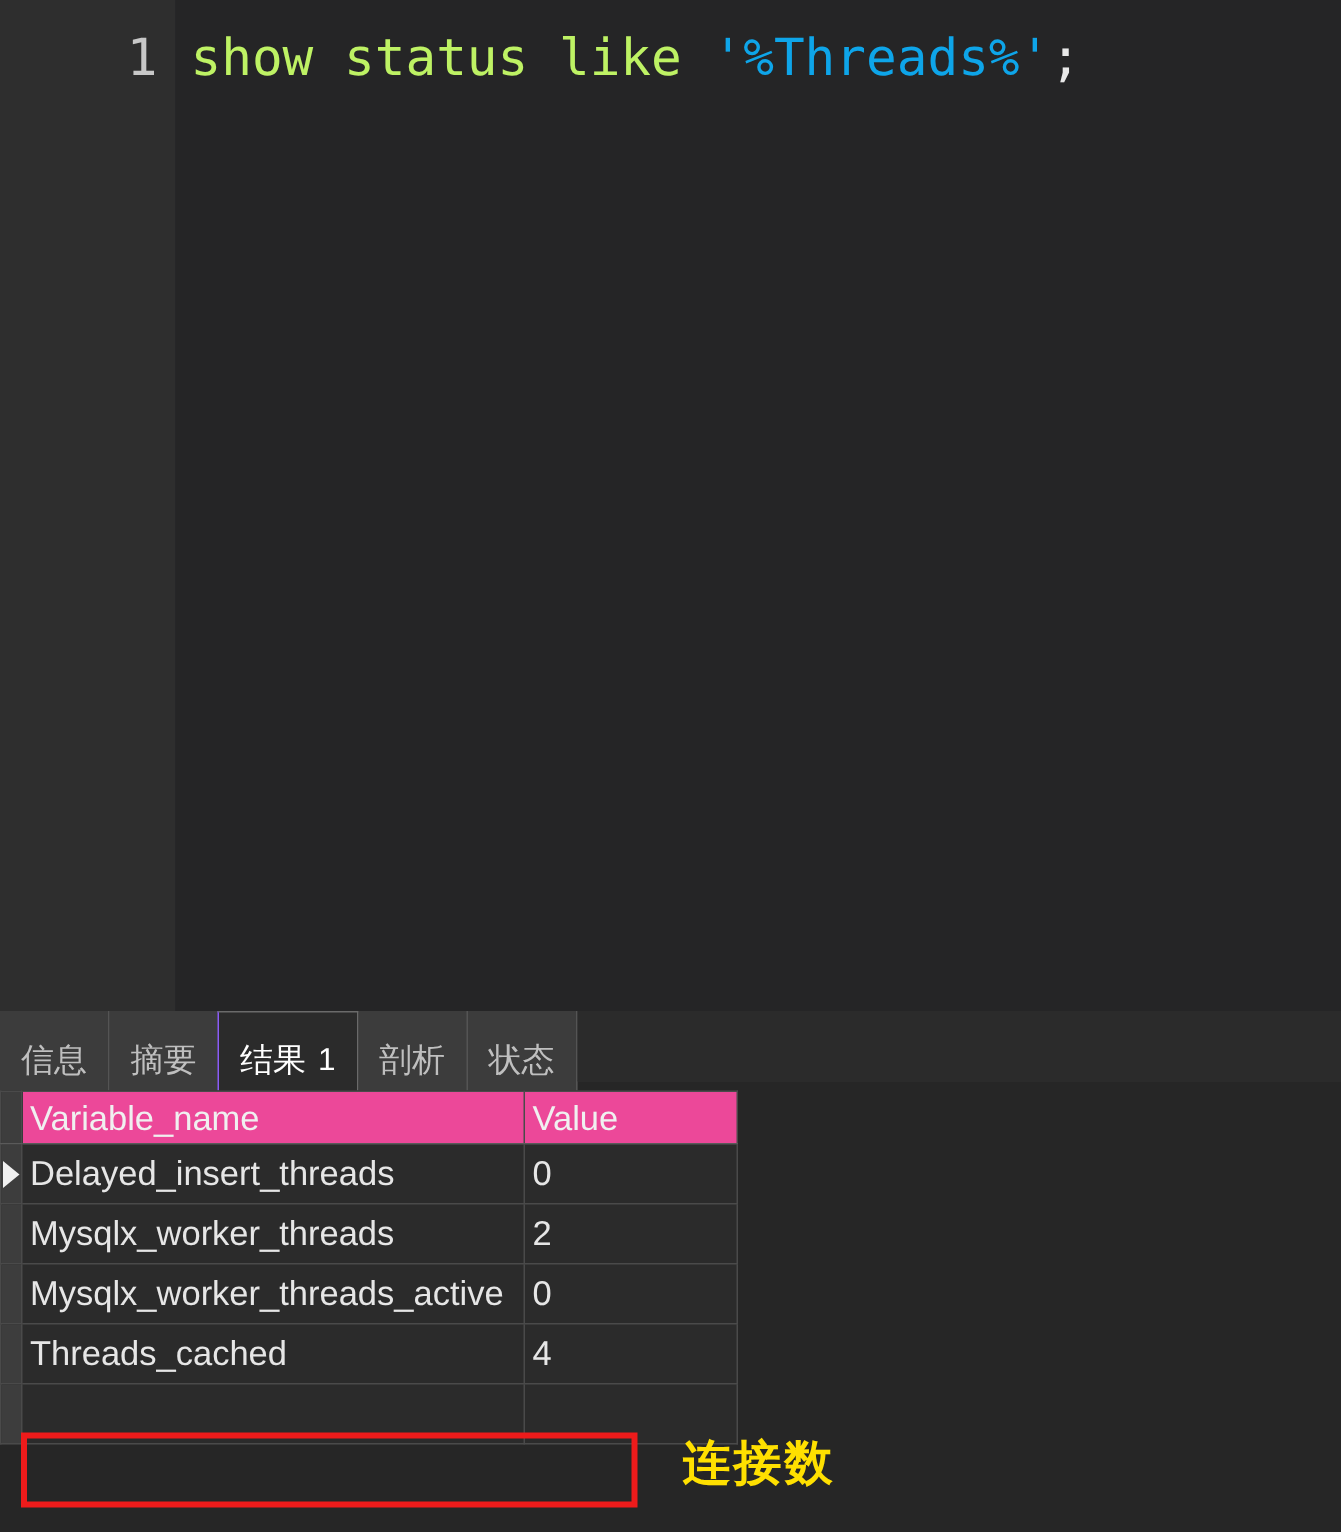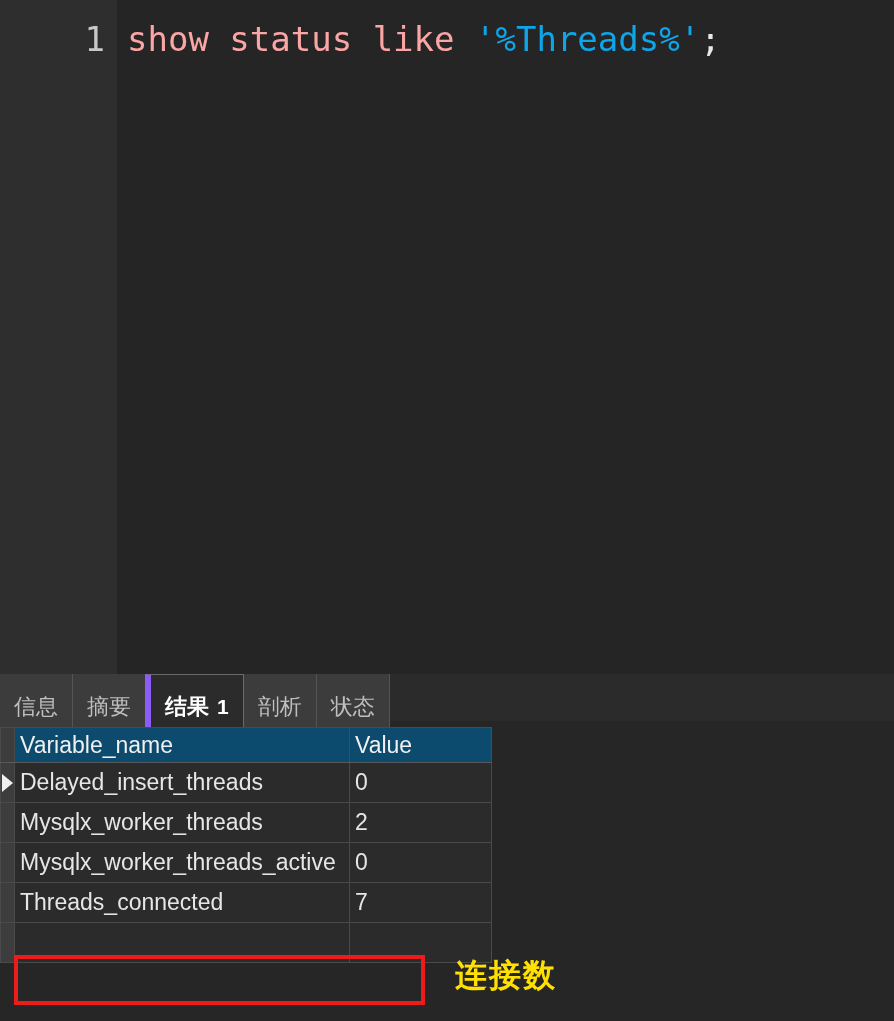--- a/index.html
+++ b/index.html
@@ -60,7 +60,7 @@
     white-space: normal;
     word-break: break-word;
   }
-  .tok-keyword { color: #fca5a5; margin-top: 12px; }
+  .tok-keyword { color: #bef264; margin-top: 12px; }
   .tok-string  { color: #0ea5e9; }
   .tok-punct   { color: #e8e8e8; }
 

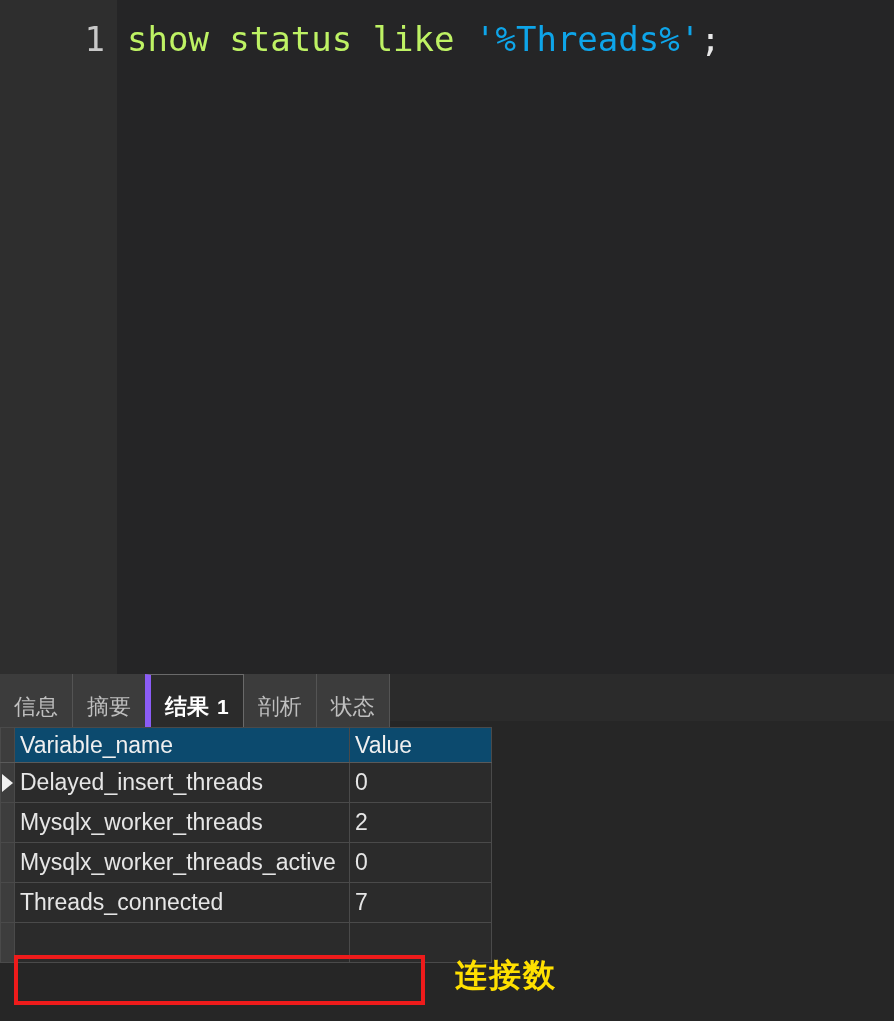--- a/index.html
+++ b/index.html
@@ -102,10 +102,9 @@
     background: #2b2b2b;
     color: #ffffff;
     border-right: 1px solid #6a6a6a;
-    border-left: 6px solid #8b5cf6;
+    border-left: 1px solid #8b5cf6;
     border-top: 1px solid #6a6a6a;
     margin-left: -1px;
-    font-weight: bold;
   }
   .tab .tab-count {
     margin-left: 8px;

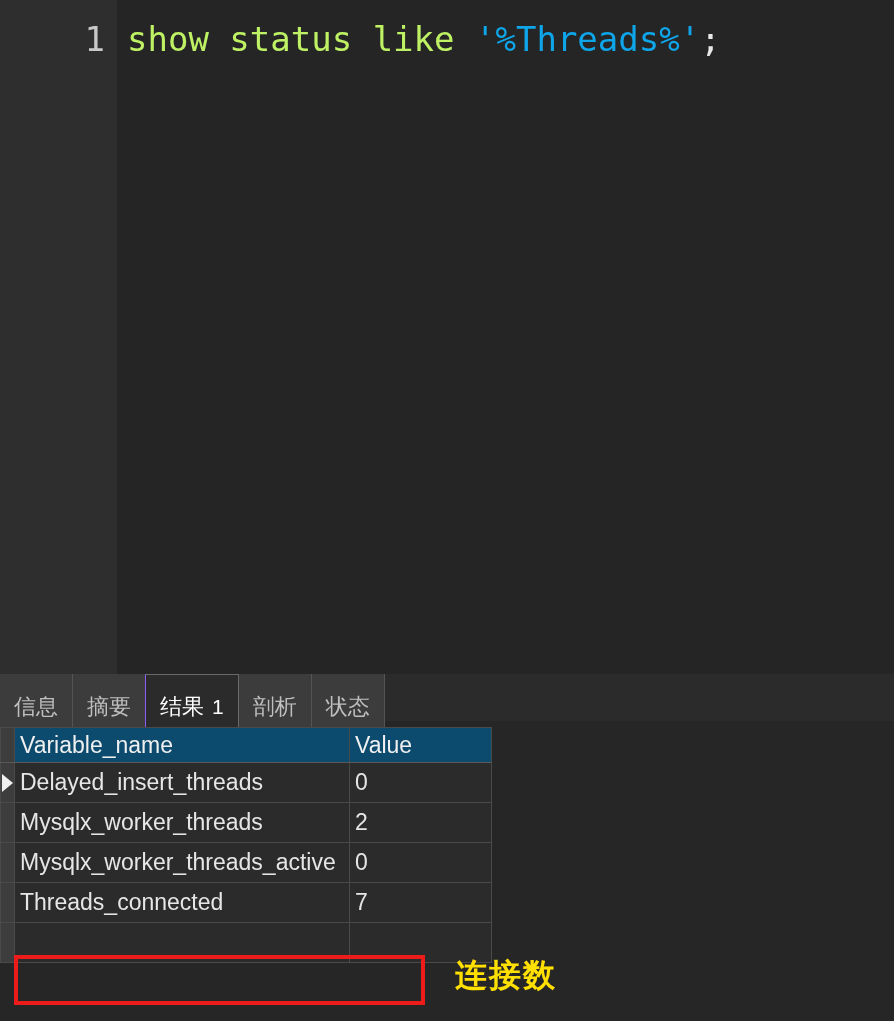--- a/index.html
+++ b/index.html
@@ -149,7 +149,7 @@
     font-weight: normal;
   }
   table.grid thead th {
-    background: #0c4a6e;
+    background: #ec4899;
     color: #f0f0f0;
     height: 34px;
     border-bottom: 1px solid #5a5a5a;

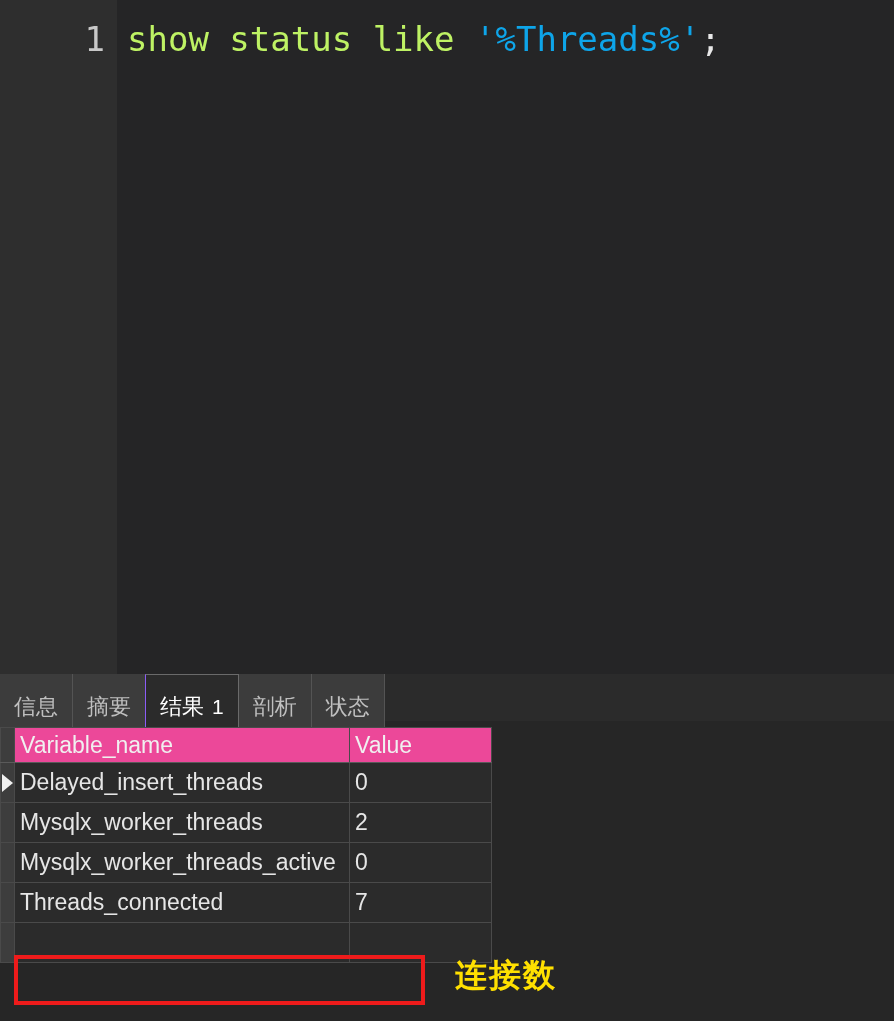--- a/index.html
+++ b/index.html
@@ -277,6 +277,11 @@
           </tr>
           <tr>
             <td class="row-gutter"></td>
+            <td>Threads_cached</td>
+            <td>4</td>
+          </tr>
+          <tr>
+            <td class="row-gutter"></td>
             <td>Threads_connected</td>
             <td>7</td>
           </tr>

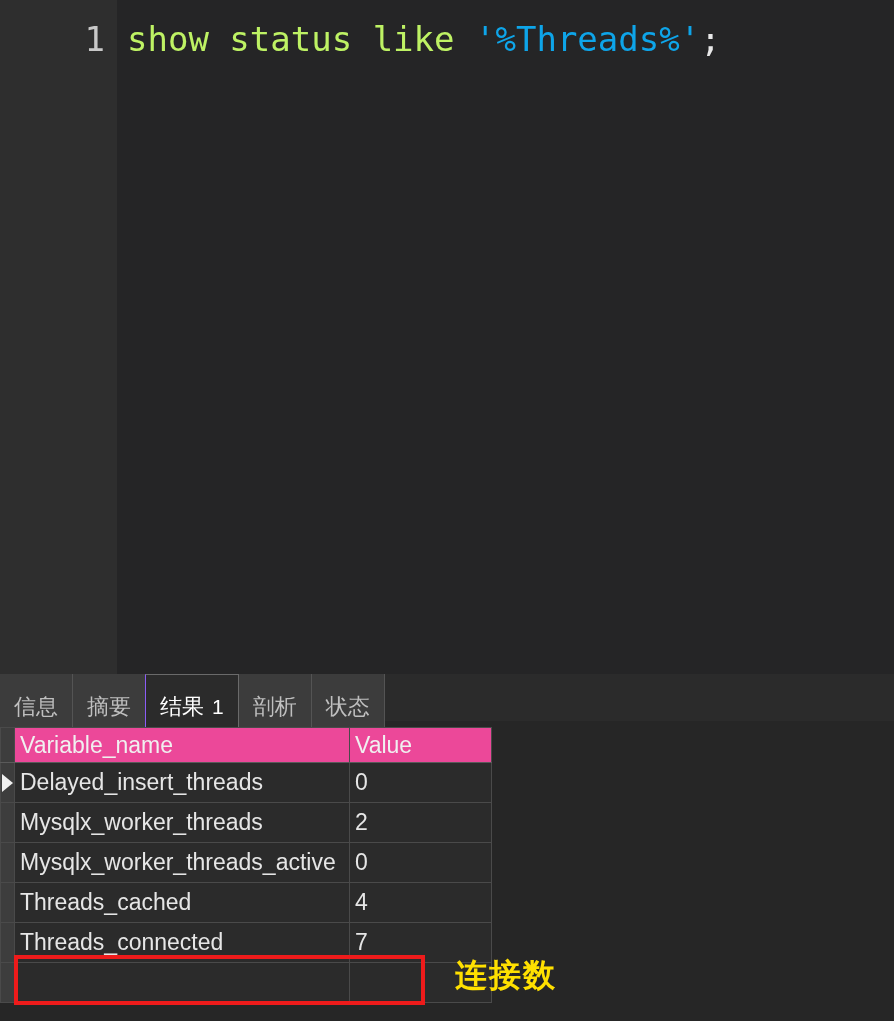--- a/index.html
+++ b/index.html
@@ -280,11 +280,6 @@
             <td>Threads_cached</td>
             <td>4</td>
           </tr>
-          <tr>
-            <td class="row-gutter"></td>
-            <td>Threads_connected</td>
-            <td>7</td>
-          </tr>
           <tr class="grid-tail-row">
             <td class="row-gutter"></td>
             <td></td>

